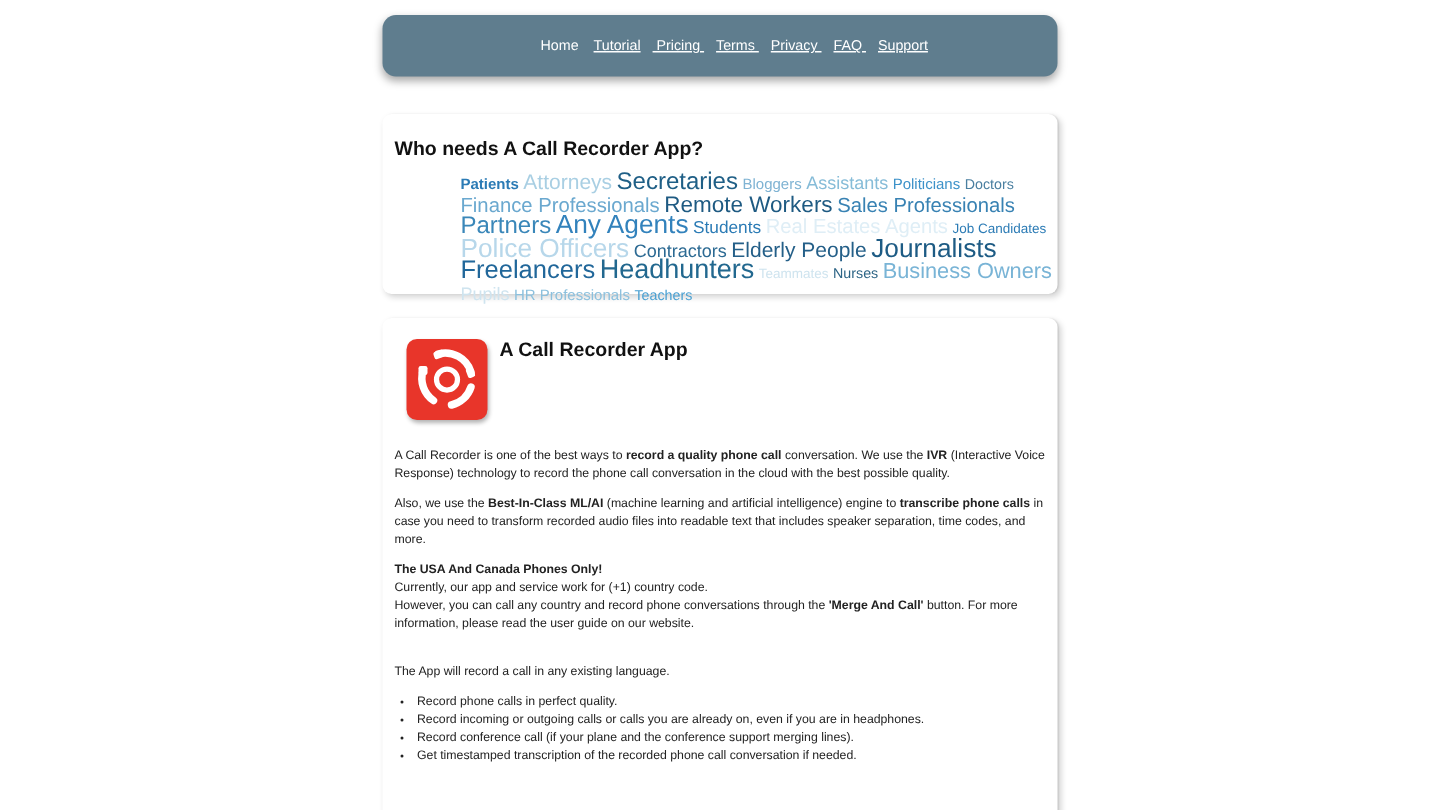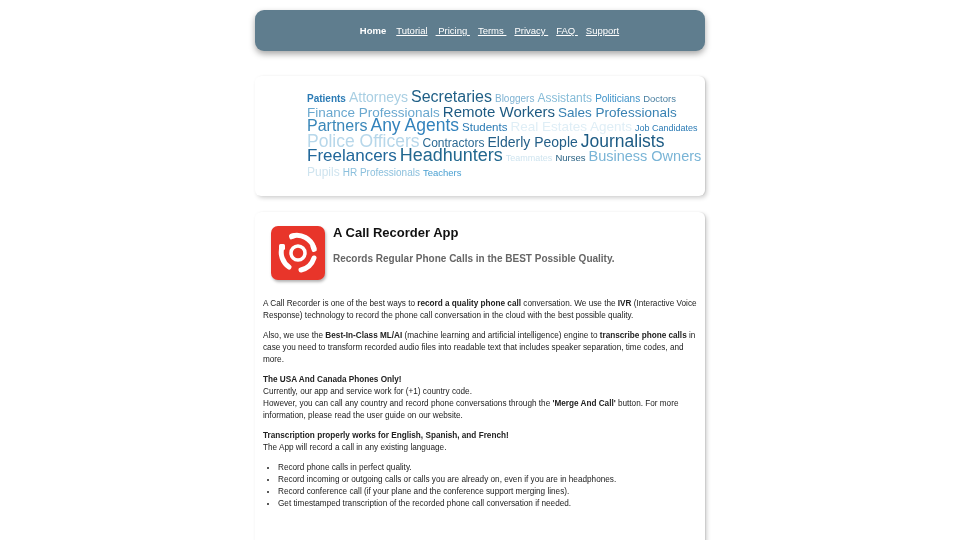--- a/index.html
+++ b/index.html
@@ -14,7 +14,7 @@
       font-size: 9.5px;
     }
     .navbar a { color: #ffffff; text-decoration: underline; margin: 0 4px; white-space: pre; }
-    .navbar a.active { font-weight: bold; text-decoration: none; margin-right: 6px; padding-left: 19px; }
+    .navbar a.active { font-weight: normal; text-decoration: none; margin-right: 6px; padding-left: 19px; }
 
     .card {
       position: absolute; left: 255px; width: 450px; background: #fff;

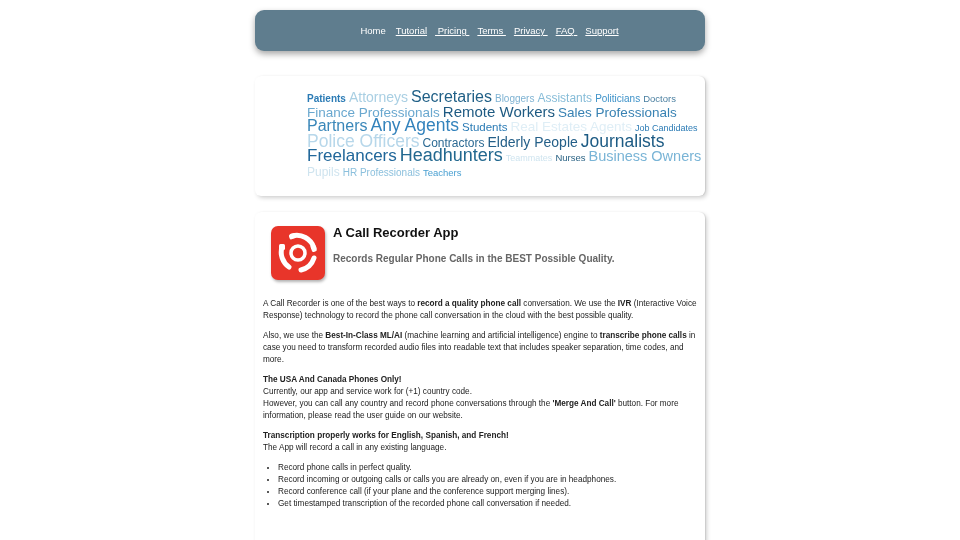--- a/index.html
+++ b/index.html
@@ -53,6 +53,7 @@
 </nav>
 
 <section class="card who">
+  <h2>Who needs A Call Recorder App?</h2>
   <div class="cloud" id="word-cloud"><span style="font-size: 10px; color: rgb(43, 123, 181); font-weight: bold;">Patients</span><span style="font-size: 14px; color: rgb(169, 207, 227); font-weight: normal;">Attorneys</span><span style="font-size: 16px; color: rgb(31, 95, 134); font-weight: normal;">Secretaries</span><span style="font-size: 10px; color: rgb(127, 179, 211); font-weight: normal;">Bloggers</span><span style="font-size: 12px; color: rgb(134, 188, 216); font-weight: normal;">Assistants</span><span style="font-size: 10px; color: rgb(61, 146, 201); font-weight: normal;">Politicians</span><span style="font-size: 9.5px; color: rgb(74, 127, 160); font-weight: normal;">Doctors</span><span style="font-size: 13.5px; color: rgb(106, 168, 207); font-weight: normal;">Finance Professionals</span><span style="font-size: 15px; color: rgb(30, 90, 130); font-weight: normal;">Remote Workers</span><span style="font-size: 13.5px; color: rgb(56, 130, 179); font-weight: normal;">Sales Professionals</span><span style="font-size: 16px; color: rgb(58, 135, 185); font-weight: normal;">Partners</span><span style="font-size: 17.5px; color: rgb(50, 130, 188); font-weight: normal;">Any Agents</span><span style="font-size: 11.5px; color: rgb(43, 123, 181); font-weight: normal;">Students</span><span style="font-size: 13.5px; color: rgb(223, 238, 246); font-weight: normal;">Real Estates Agents</span><span style="font-size: 9px; color: rgb(43, 123, 181); font-weight: normal;">Job Candidates</span><span style="font-size: 17.5px; color: rgb(183, 215, 234); font-weight: normal;">Police Officers</span><span style="font-size: 12px; color: rgb(44, 106, 147); font-weight: normal;">Contractors</span><span style="font-size: 14px; color: rgb(36, 95, 136); font-weight: normal;">Elderly People</span><span style="font-size: 17.5px; color: rgb(29, 91, 132); font-weight: normal;">Journalists</span><span style="font-size: 17px; color: rgb(33, 103, 154); font-weight: normal;">Freelancers</span><span style="font-size: 18px; color: rgb(34, 104, 143); font-weight: normal;">Headhunters</span><span style="font-size: 9px; color: rgb(207, 228, 239); font-weight: normal;">Teammates</span><span style="font-size: 9.5px; color: rgb(44, 100, 133); font-weight: normal;">Nurses</span><span style="font-size: 14.5px; color: rgb(121, 180, 214); font-weight: normal;">Business Owners</span><span style="font-size: 12px; color: rgb(207, 228, 239); font-weight: normal;">Pupils</span><span style="font-size: 10px; color: rgb(140, 192, 221); font-weight: normal;">HR Professionals</span><span style="font-size: 9.5px; color: rgb(74, 160, 210); font-weight: normal;">Teachers</span></div>
 </section>
 

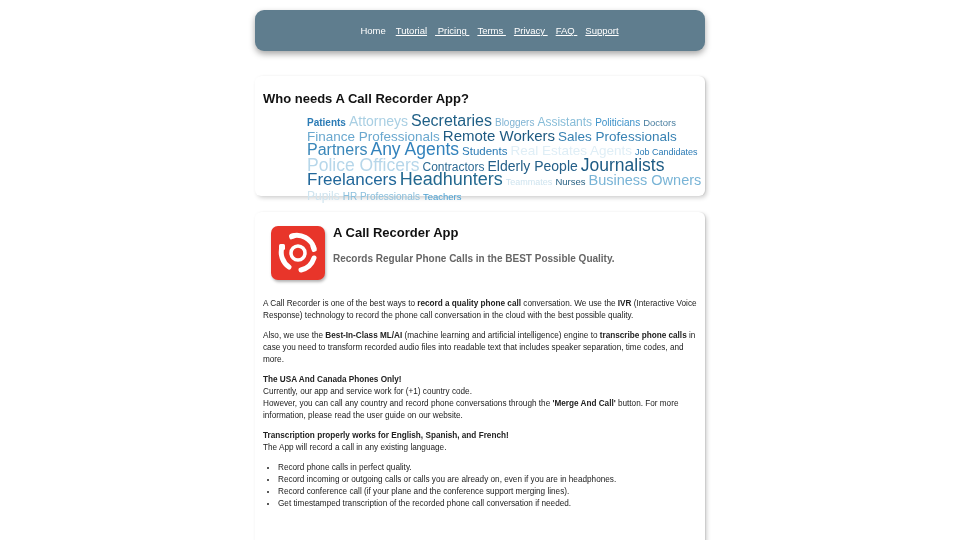--- a/index.html
+++ b/index.html
@@ -72,7 +72,6 @@
     </div>
     <div>
       <div class="app-title">A Call Recorder App</div>
-      <div class="app-sub">Records Regular Phone Calls in the BEST Possible Quality.</div>
     </div>
   </div>
 

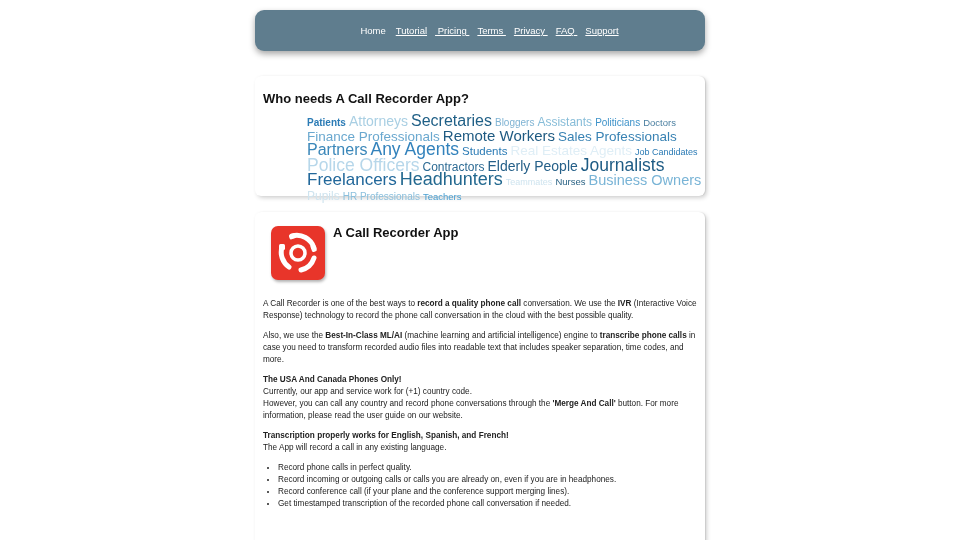--- a/index.html
+++ b/index.html
@@ -88,7 +88,7 @@
       <span>However, you can call any country and record phone conversations through the </span><b>'Merge And Call'</b><span> button. For more information, please read the user guide on our website.</span>
     </p>
     <p>
-      <b>Transcription properly works for English, Spanish, and French!</b><br>
+      <br>
       <span>The App will record a call in any existing language.</span><br>
     </p>
     <ul>

